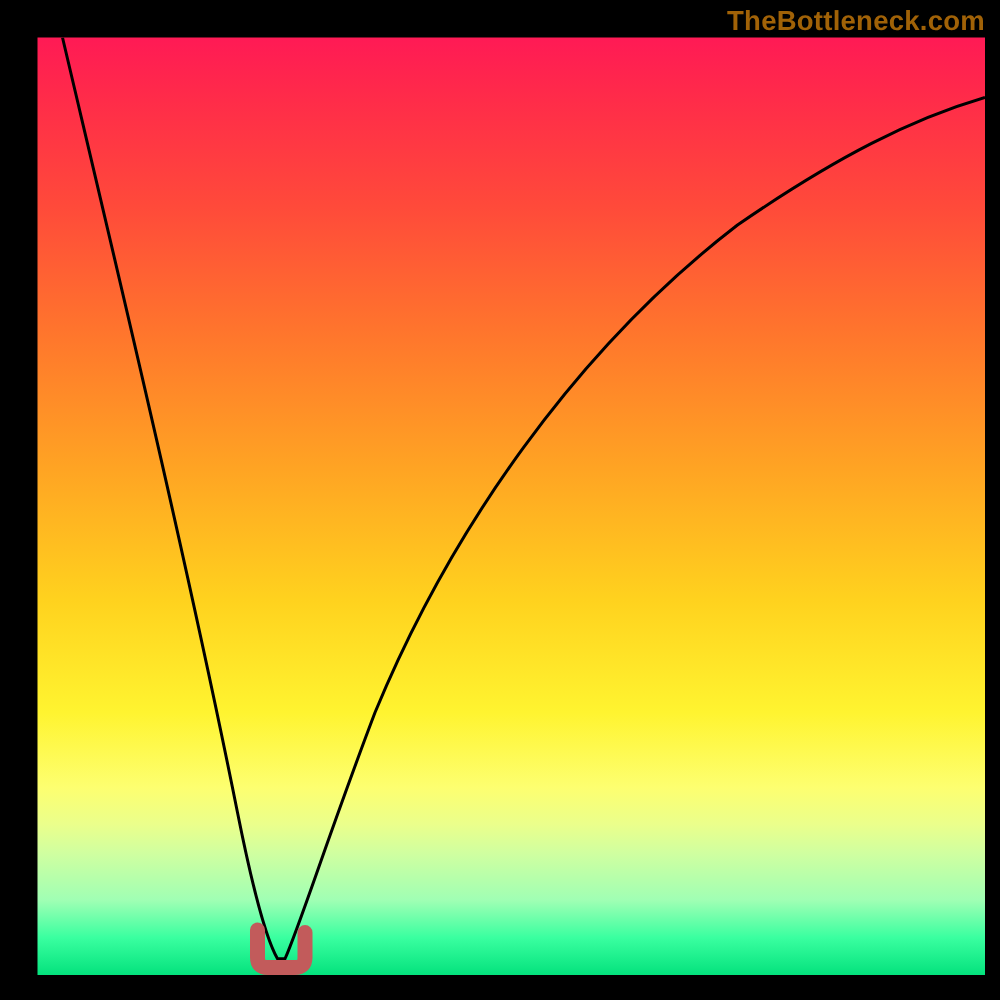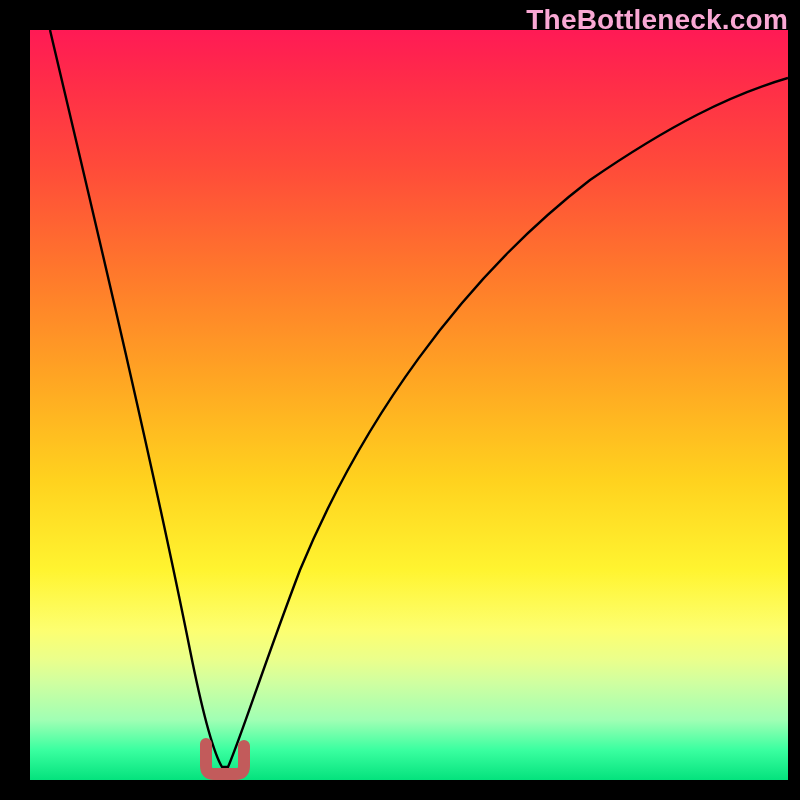--- a/index.html
+++ b/index.html
@@ -51,9 +51,9 @@
     position: absolute;
     top: 4px;
     right: 12px;
-    font-size: 28px;
+    font-size: 22px;
     font-weight: 600;
-    color: #f9a8d4;
+    color: #a16207;
     letter-spacing: 0.2px;
     user-select: none;
   }

